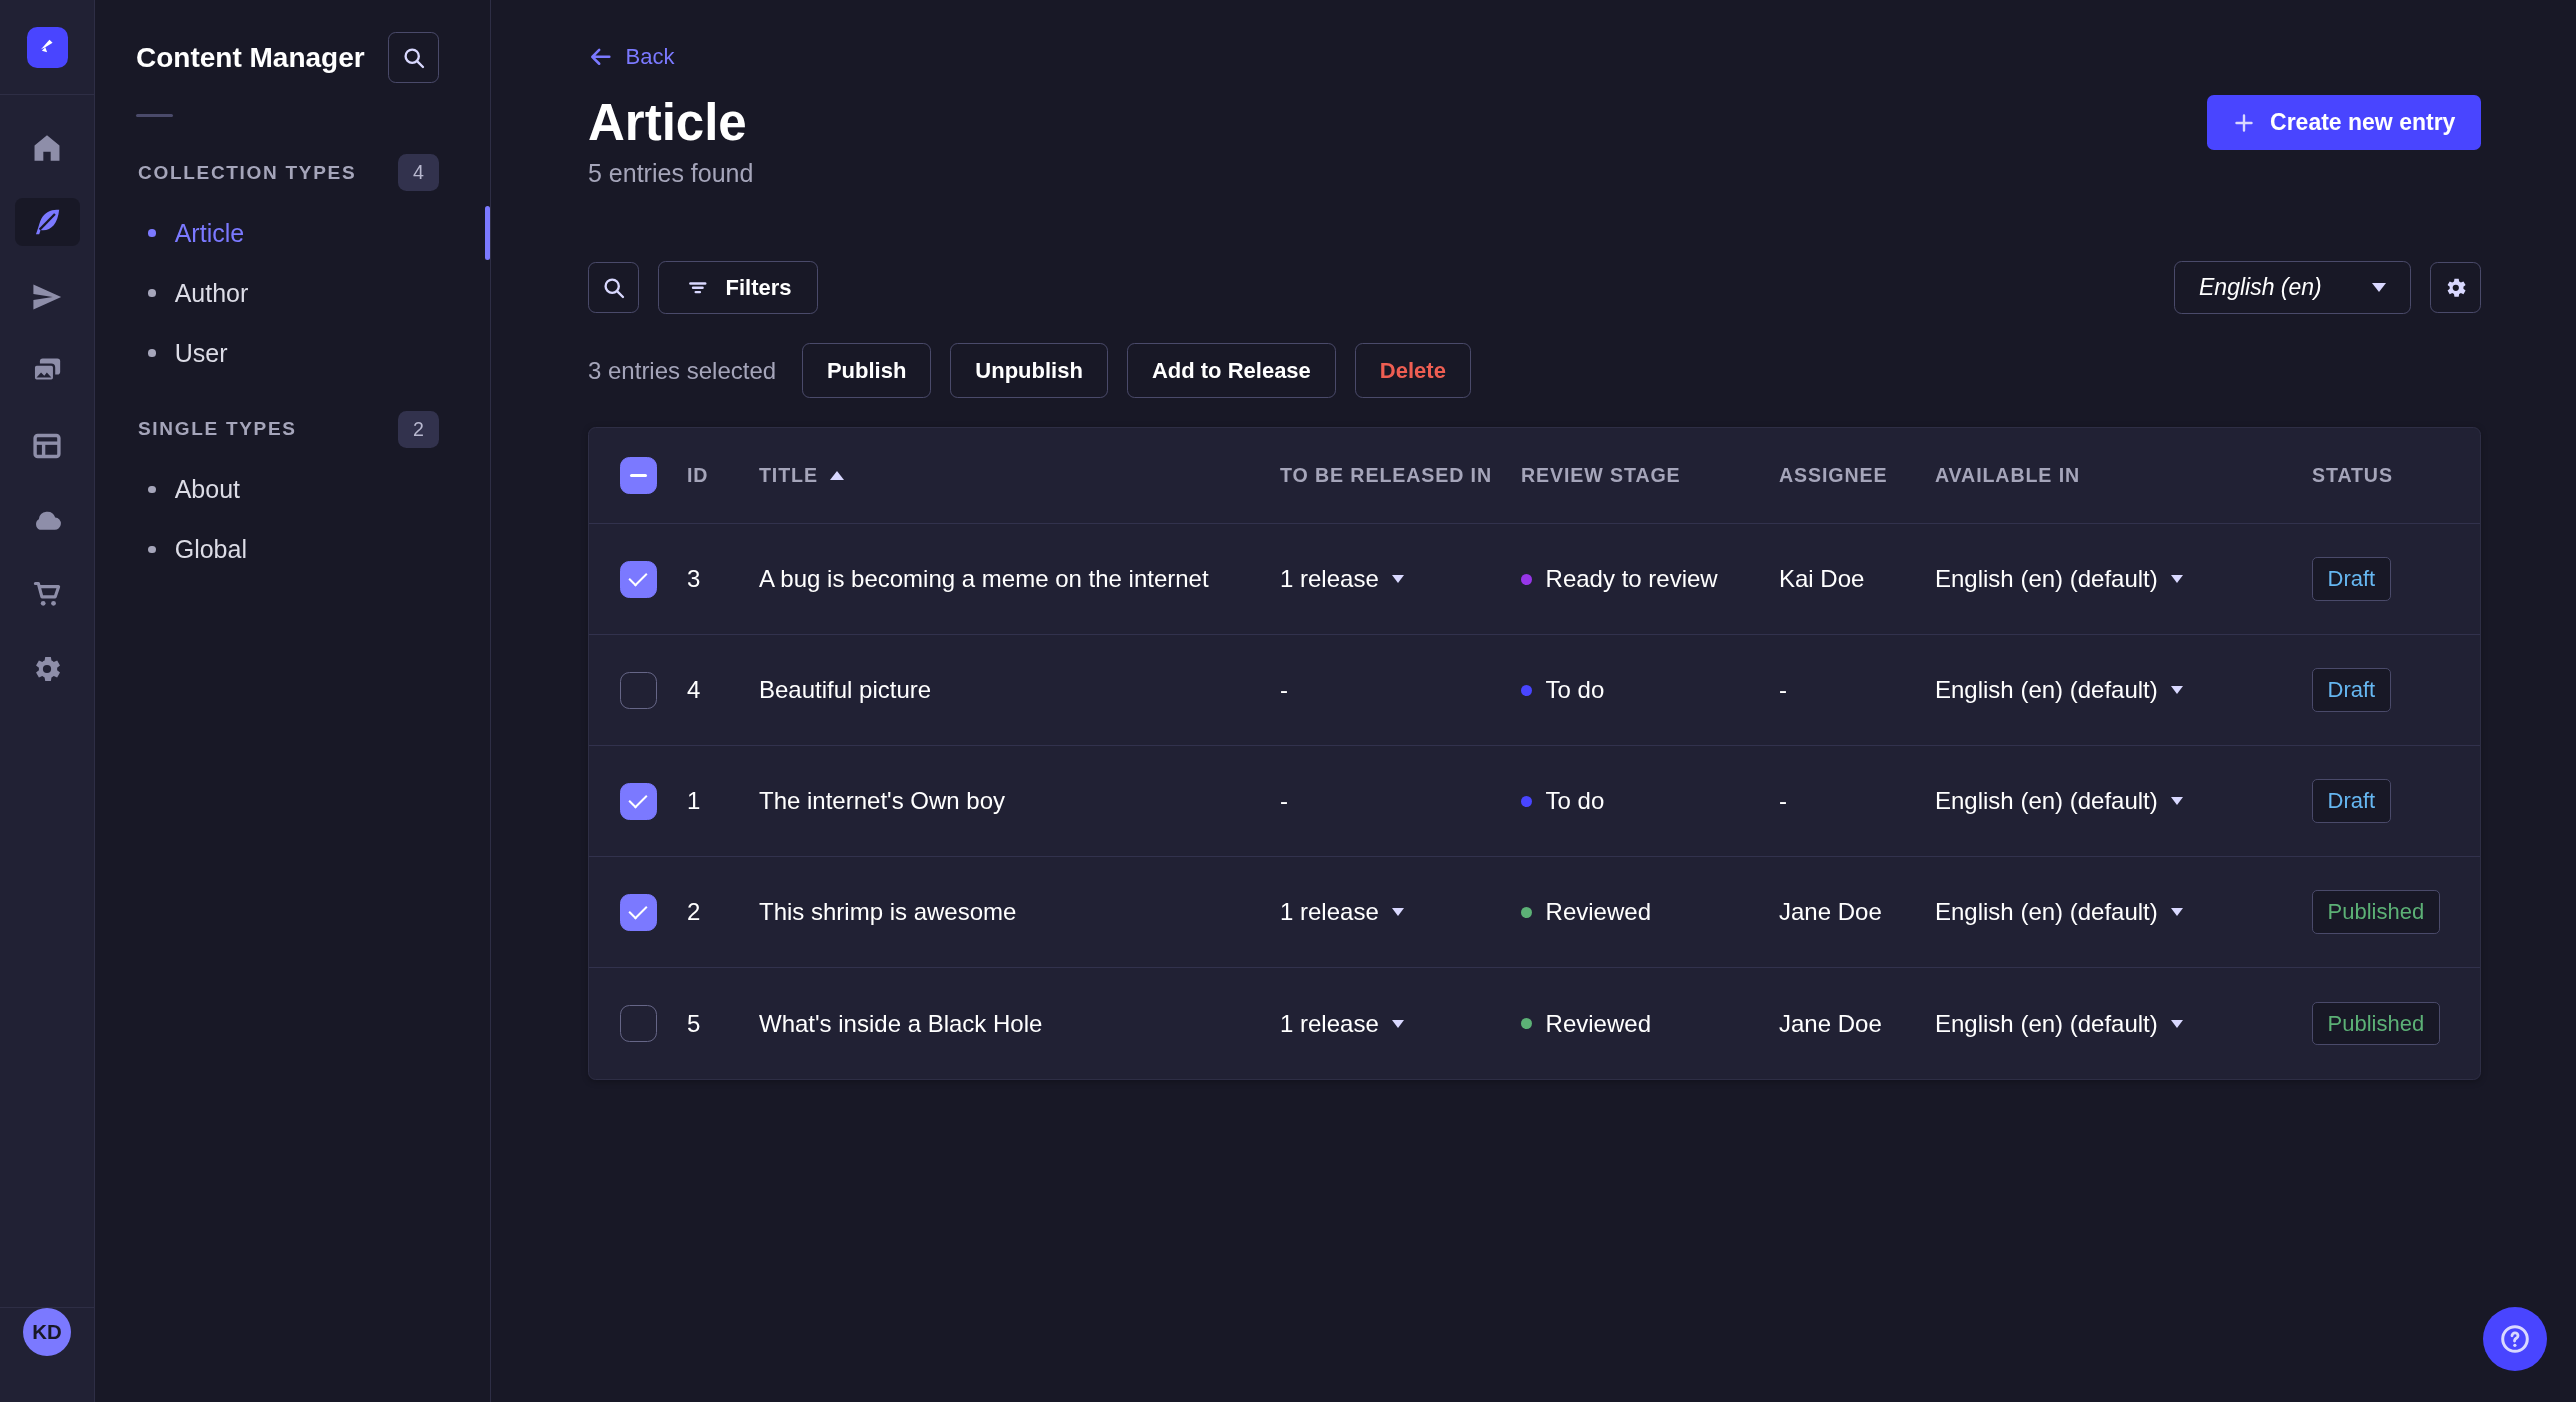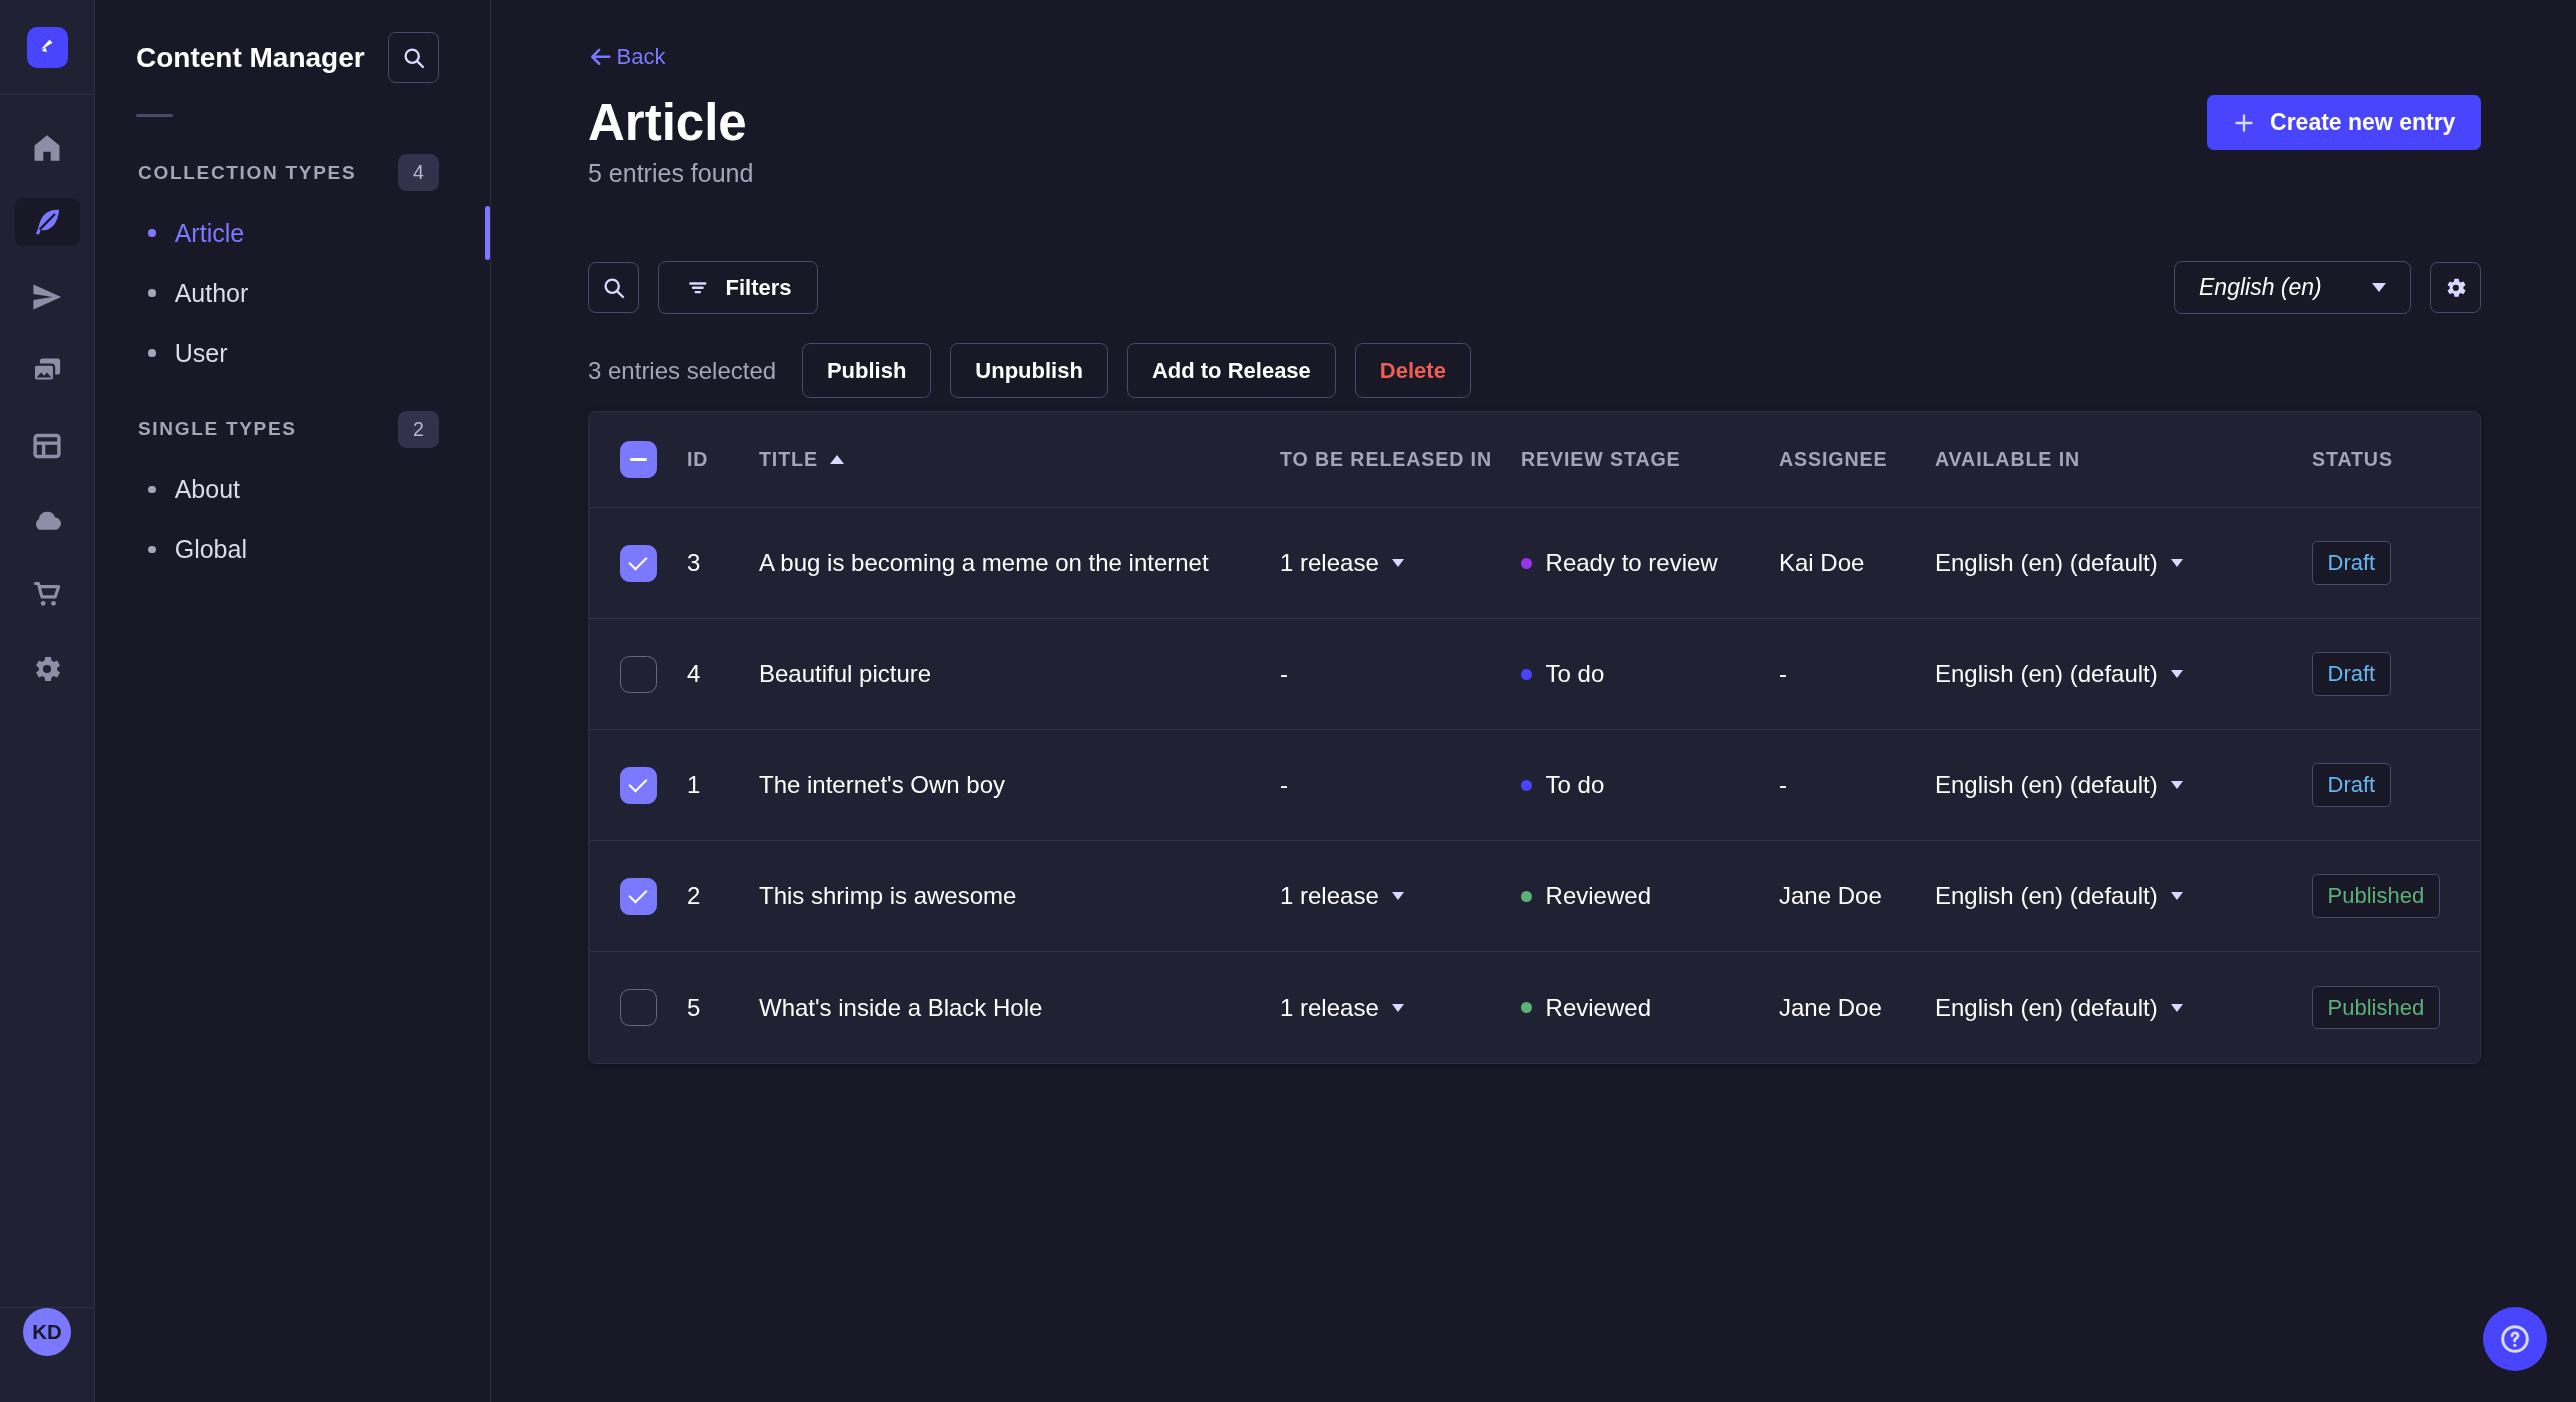--- a/index.html
+++ b/index.html
@@ -110,7 +110,7 @@
   .main { flex: 1; padding: 34px 95px 0 97px; }
   .back-row { margin-top: 10.2px; }
   .back-link {
-    display: inline-flex; align-items: center; gap: 3px;
+    display: inline-flex; align-items: center; gap: 12px;
     color: #7b79ff; font-size: 22px; cursor: pointer; text-decoration: none;
   }
   .back-link svg { width: 25.6px; height: 25.6px; }

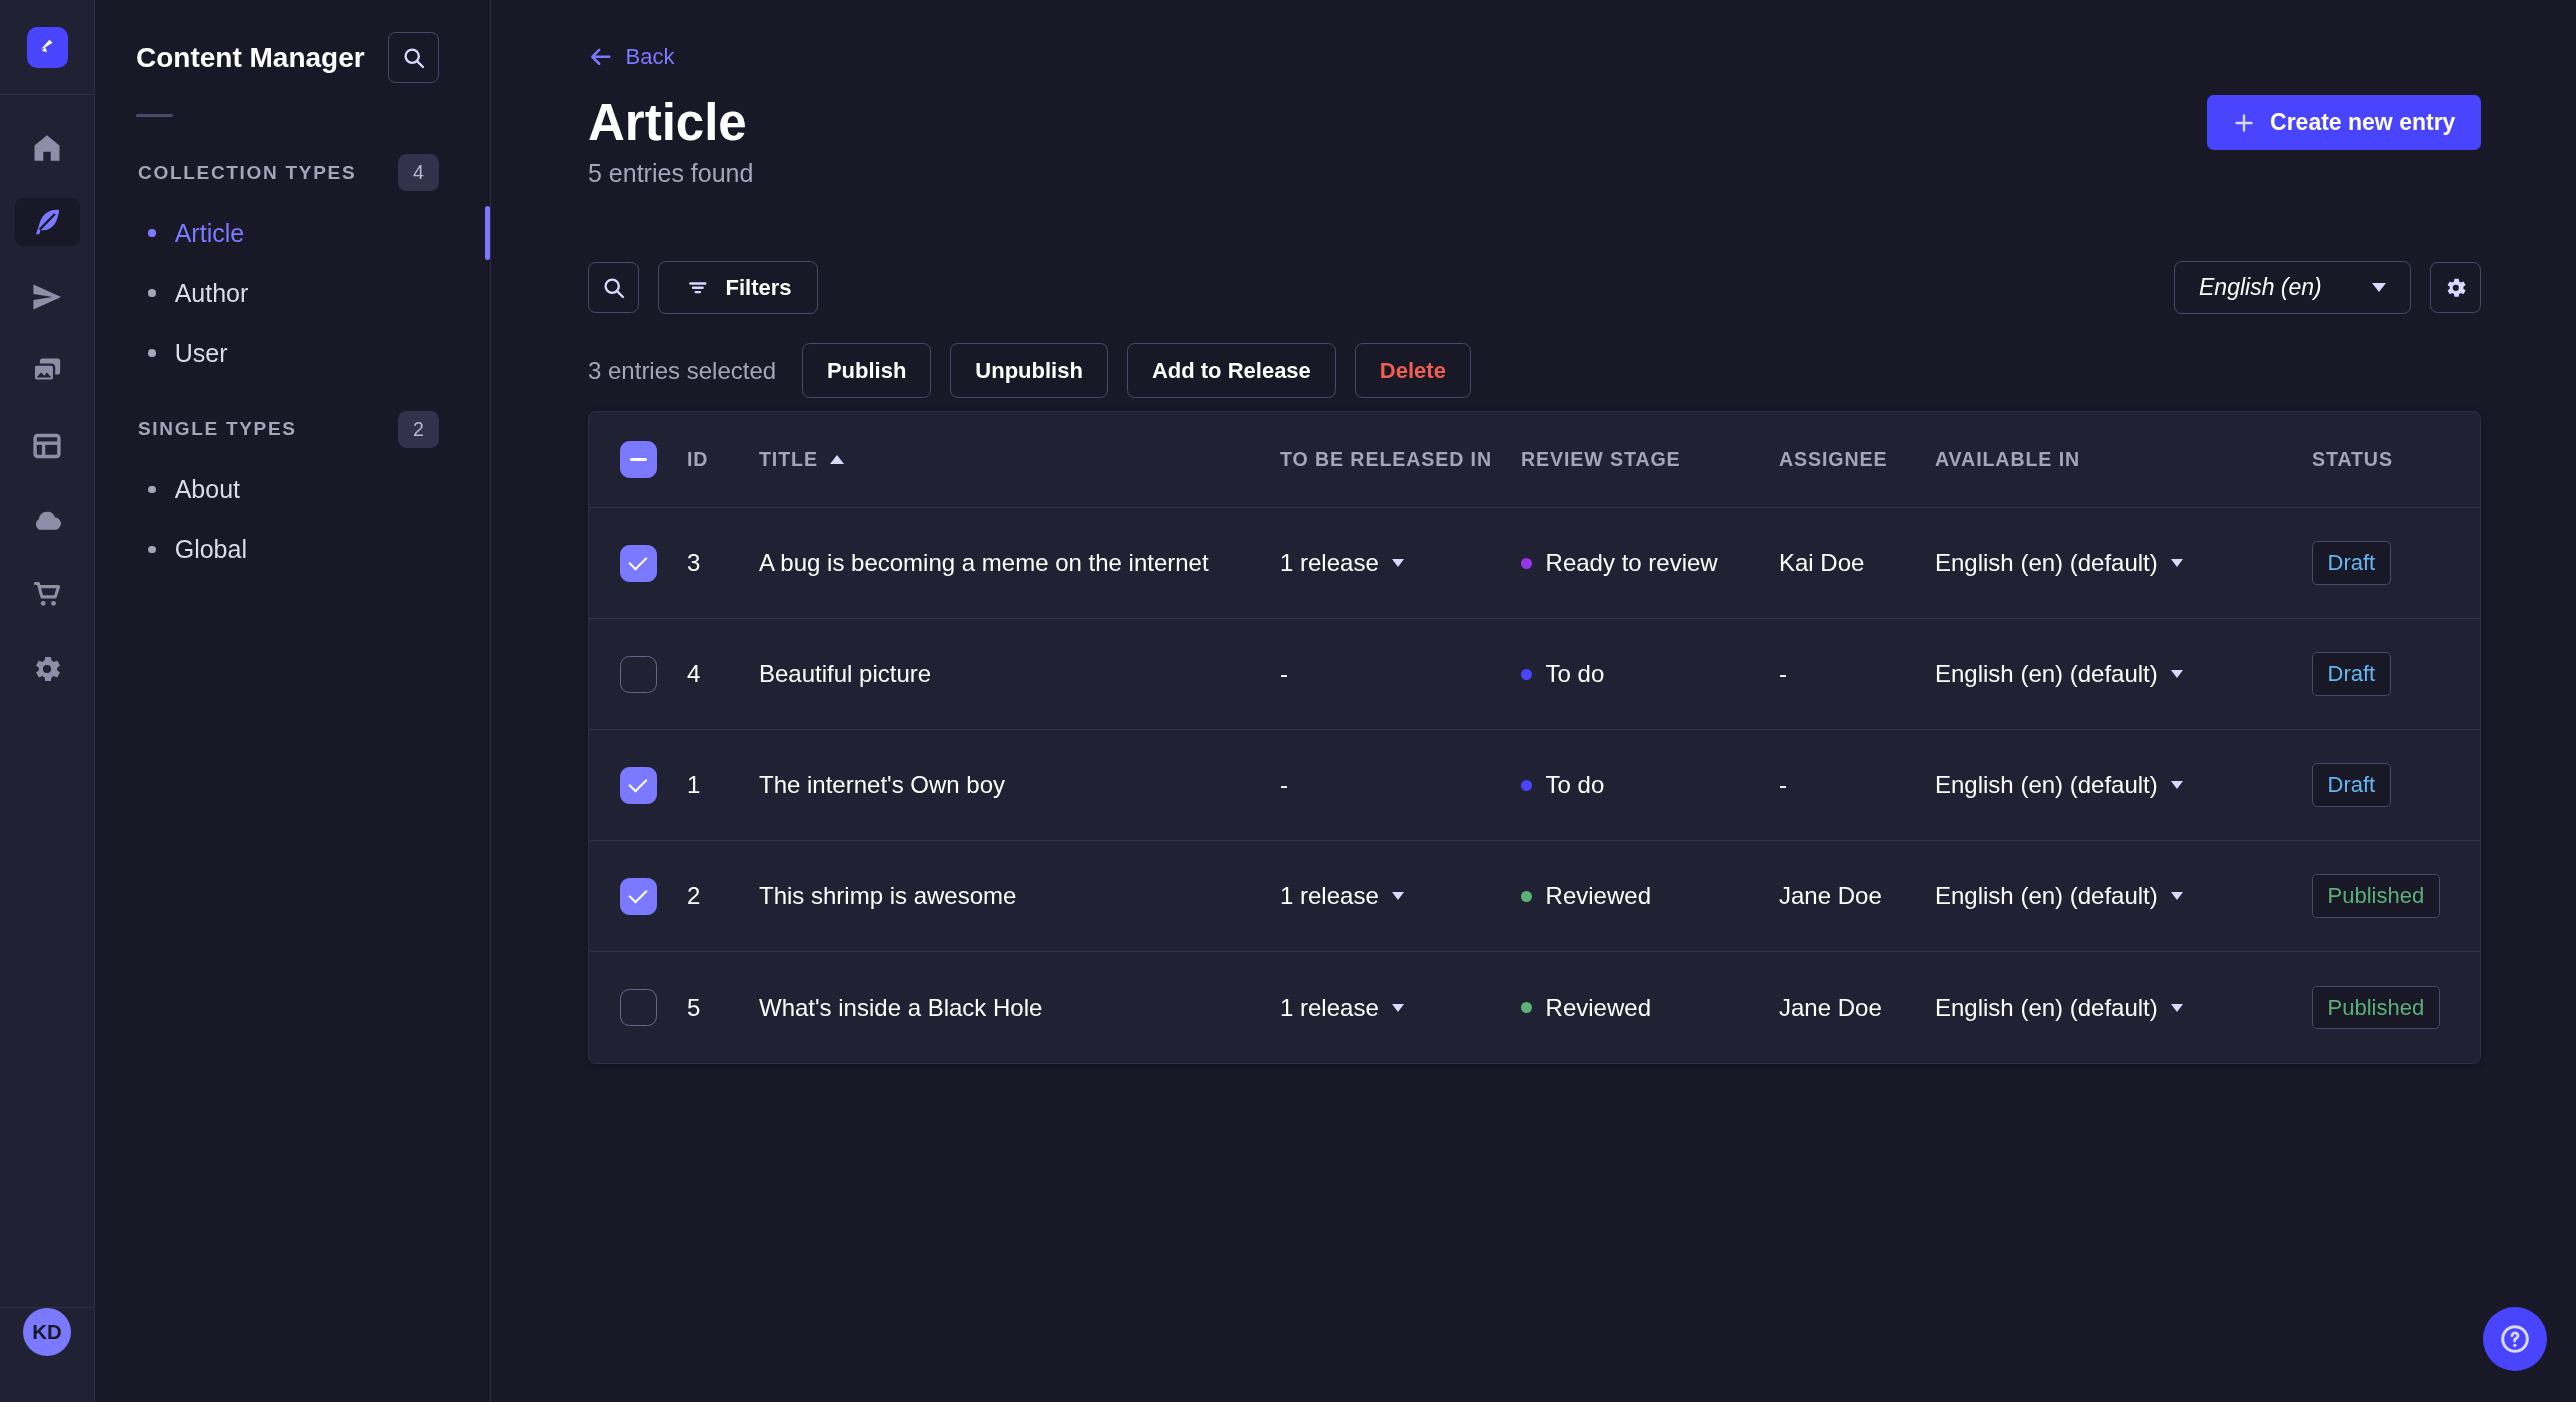--- a/index.html
+++ b/index.html
@@ -158,7 +158,7 @@
 
   
   .table-card {
-    margin-top: 13px;
+    margin-top: 29px;
     background: #212134;
     border: 0.9px solid #2e2e45;
     border-radius: 7.7px;

